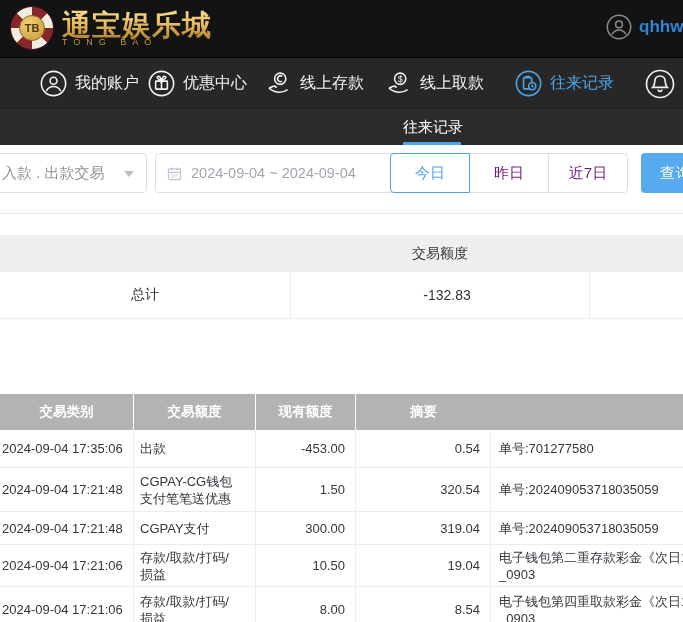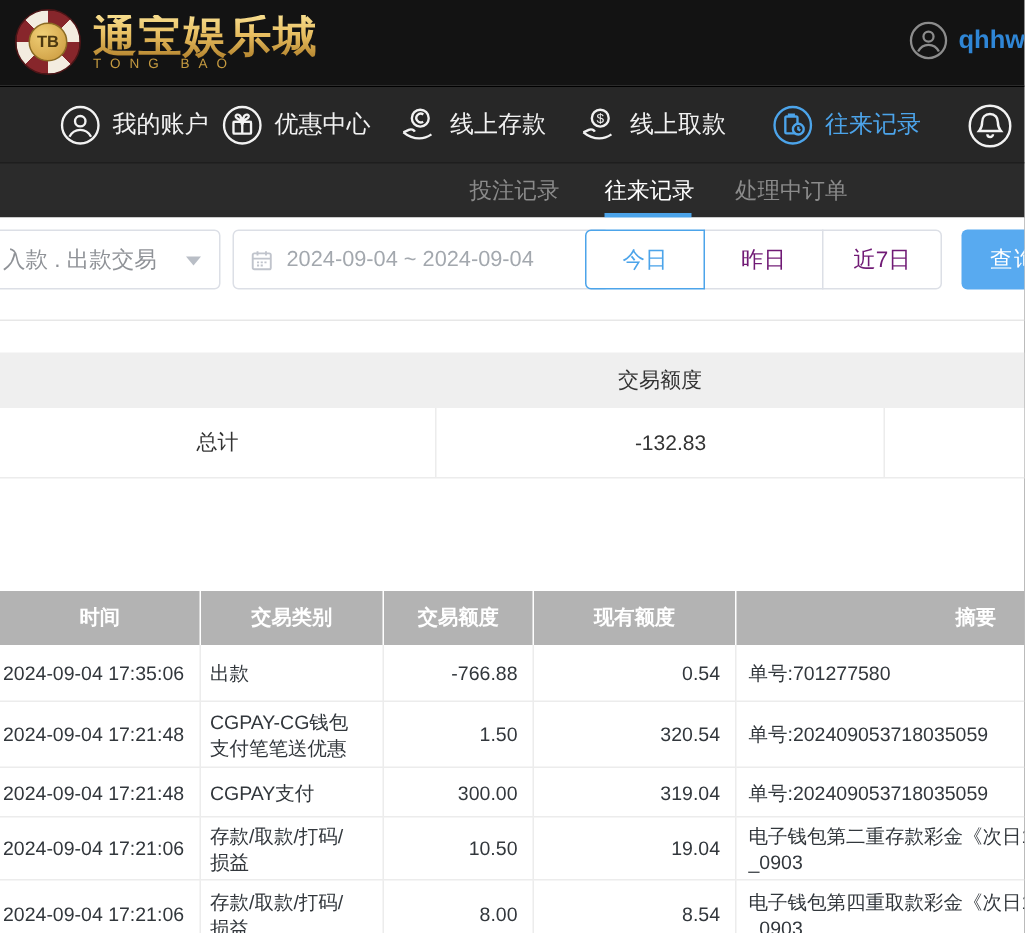--- a/index.html
+++ b/index.html
@@ -174,7 +174,6 @@
   </nav>
 
   <div class="subnav">
-    <div class="tab" style="left:313px">投注记录</div>
     <div class="tab active" style="left:403px">往来记录</div>
     <div class="tab" style="left:490px">处理中订单</div>
     <div class="tab-underline" style="left:403px;width:58px"></div>

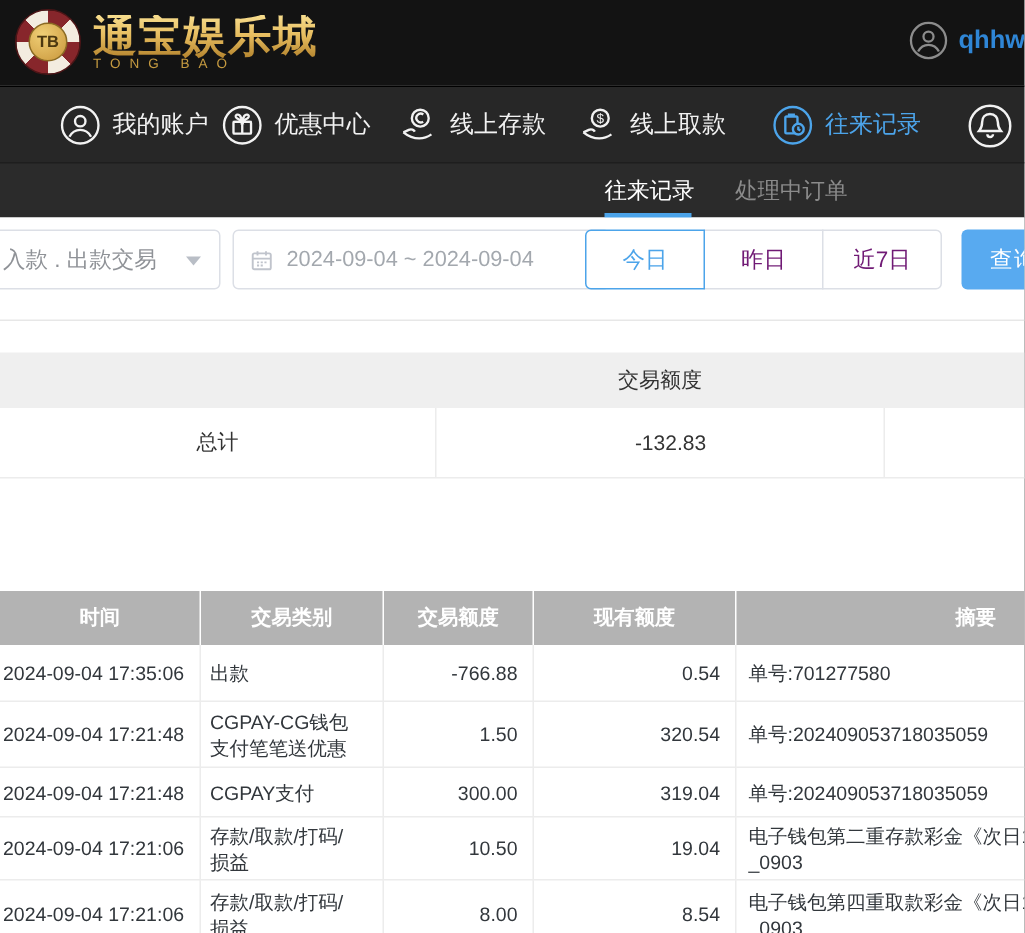--- a/index.html
+++ b/index.html
@@ -175,7 +175,6 @@
 
   <div class="subnav">
     <div class="tab active" style="left:403px">往来记录</div>
-    <div class="tab" style="left:490px">处理中订单</div>
     <div class="tab-underline" style="left:403px;width:58px"></div>
   </div>
 

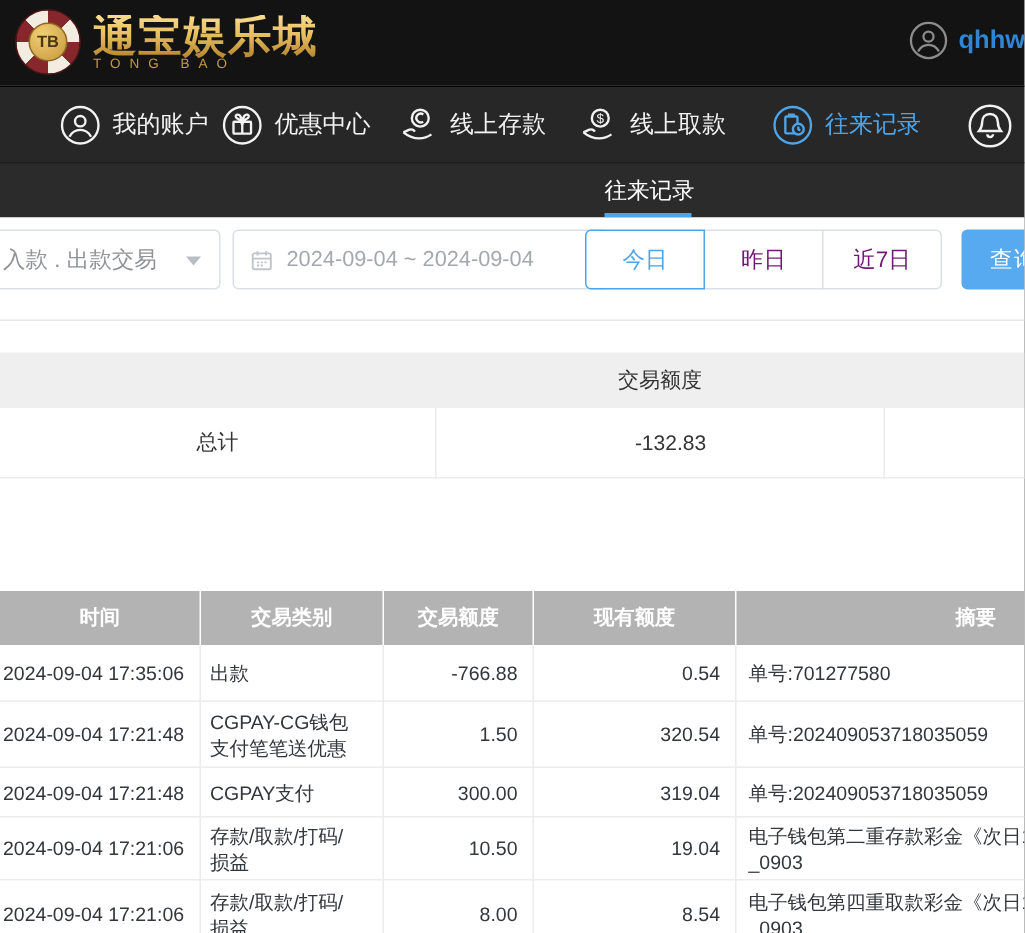--- a/index.html
+++ b/index.html
@@ -215,7 +215,6 @@
 
   <section class="dtable">
     <div class="grid thead">
-      <div>时间</div>
       <div>交易类别</div>
       <div>交易额度</div>
       <div>现有额度</div>

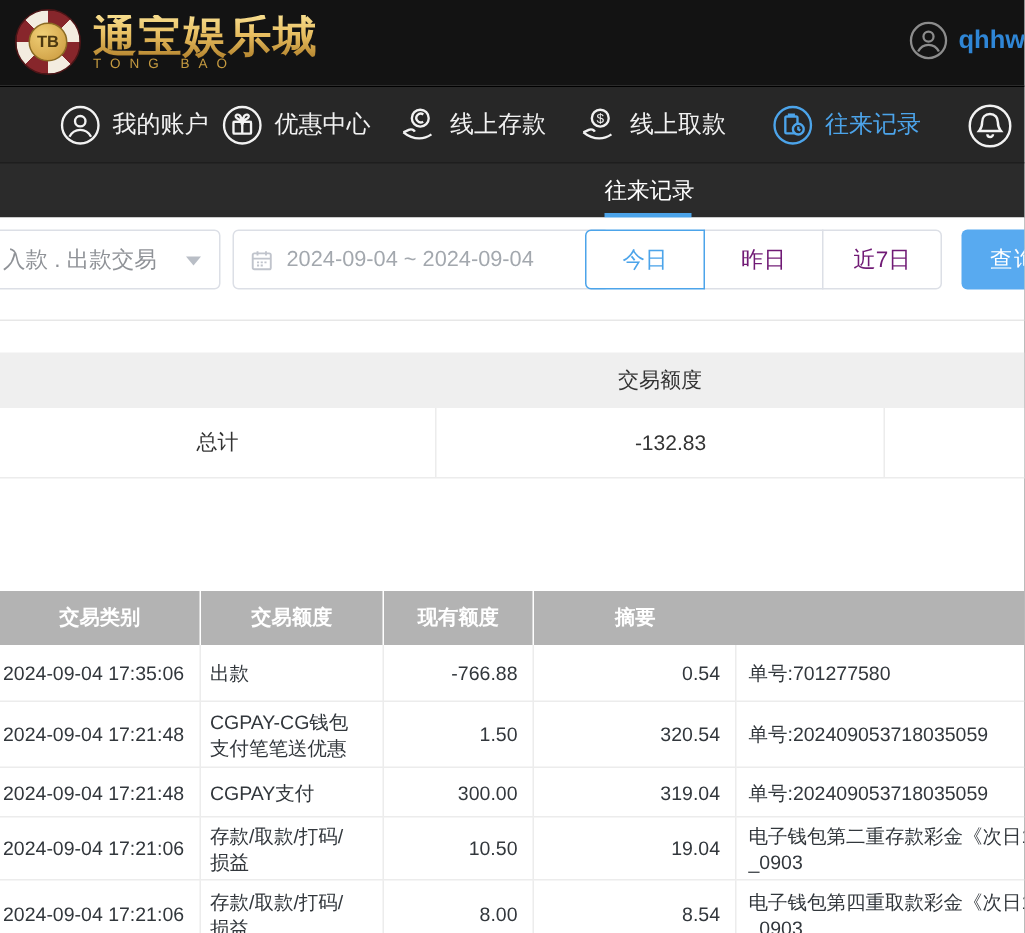--- a/index.html
+++ b/index.html
@@ -224,7 +224,7 @@
     <div class="grid trow r1">
       <div class="c-time">2024-09-04 17:35:06</div>
       <div class="c-type">出款</div>
-      <div class="c-num">-766.88</div>
+      <div class="c-num">-453.00</div>
       <div class="c-num">0.54</div>
       <div class="c-sum">单号:701277580</div>
     </div>

